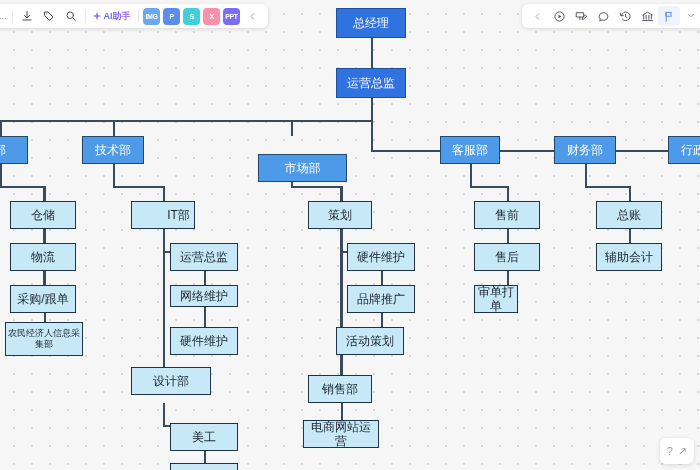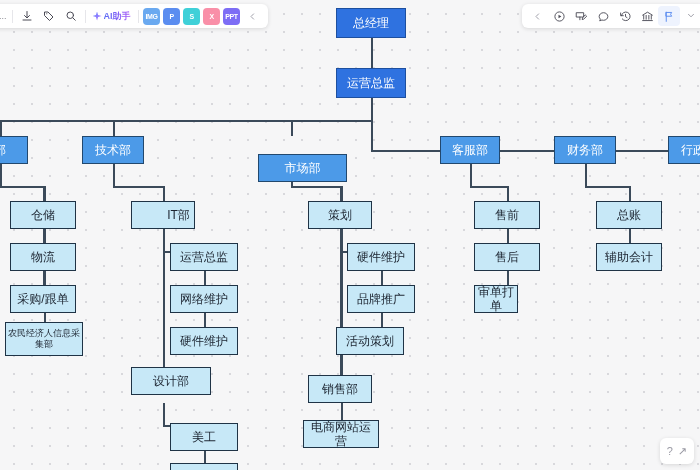--- a/index.html
+++ b/index.html
@@ -208,7 +208,7 @@
         <div class="node leaf" style="left: 170px; top: 243px; width: 68px; height: 28px;">
           <span>运营总监</span>
         </div>
-        <div class="node leaf" style="left: 170px; top: 285px; width: 68px; height: 28px;">
+        <div class="node leaf" style="left: 170px; top: 285px; width: 68px; height: 22px;">
           <span>网络维护</span>
         </div>
         <div class="node leaf" style="left: 170px; top: 327px; width: 68px; height: 28px;">

